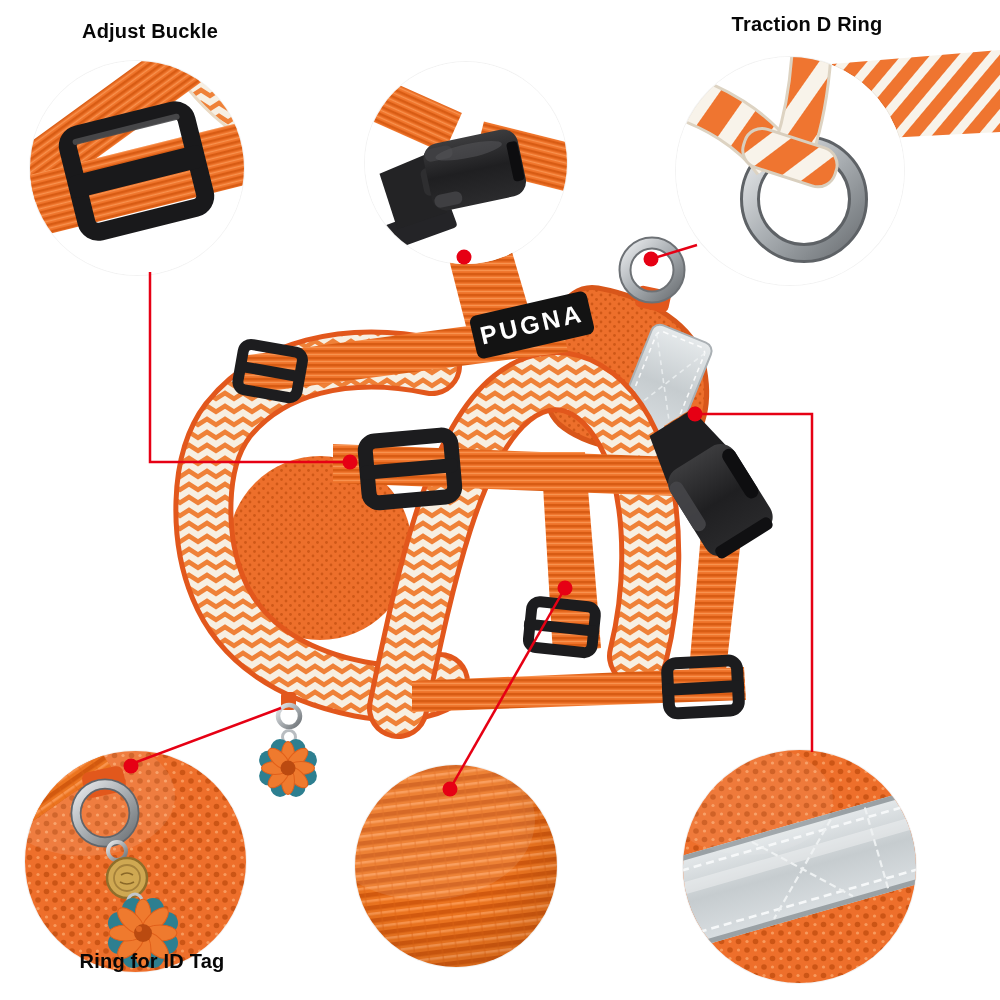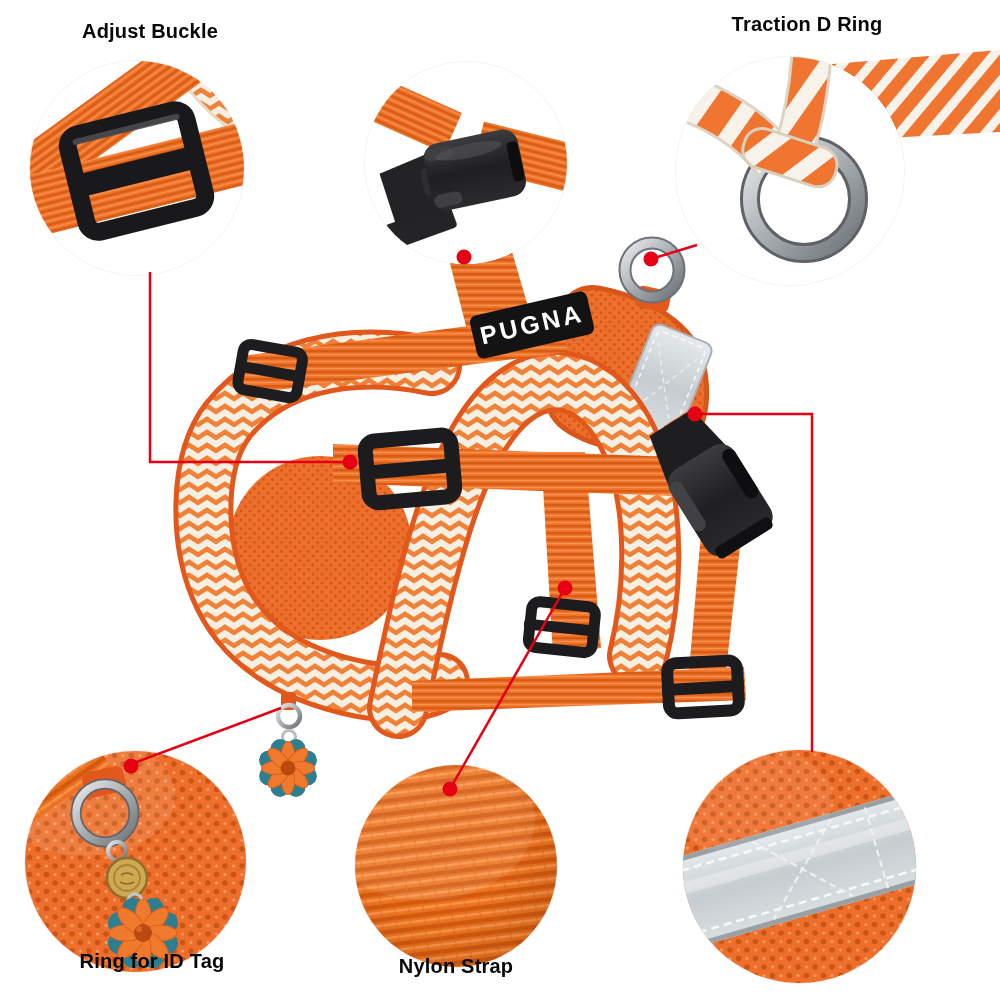--- a/index.html
+++ b/index.html
@@ -329,7 +329,6 @@
   <div class="feature-label" style="left:150px; top:20px;">Adjust Buckle</div>
   <div class="feature-label" style="left:791px; top:13px;margin-left:16px;">Traction D Ring</div>
   <div class="feature-label" style="left:152px; top:950px;">Ring for ID Tag</div>
-  <div class="feature-label" style="left:456px; top:955px;">Nylon Strap</div>
 
 </div>
 

